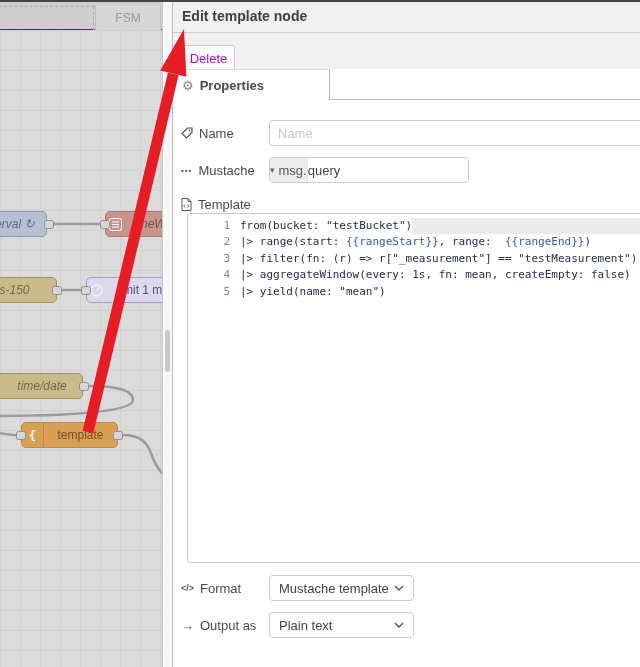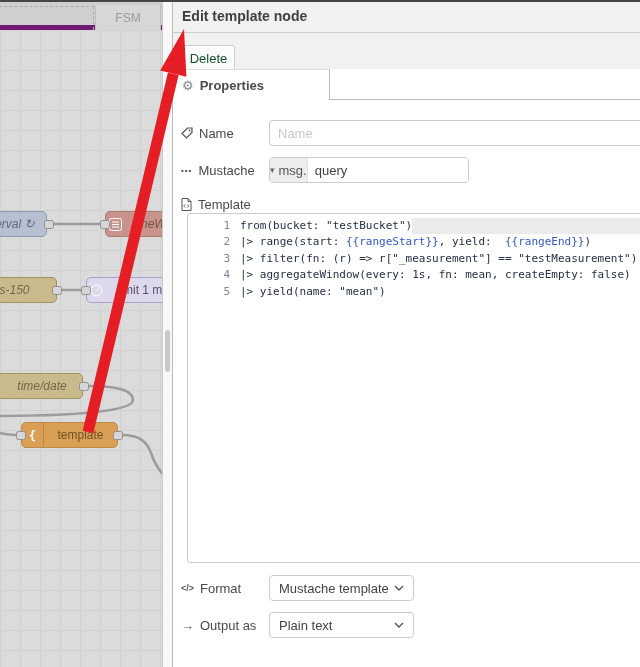--- a/index.html
+++ b/index.html
@@ -10,7 +10,7 @@
 
   
   .canvas { position:absolute; left:0; top:0; width:162px; height:667px; overflow:hidden; background:#d4d4d4; z-index:1; }
-  .canvas-tabbar { position:absolute; left:0; top:0; width:162px; height:30px; background:#cfcfcf; border-bottom:5px solid #701a75; }
+  .canvas-tabbar { position:absolute; left:0; top:0; width:162px; height:30px; background:#cfcfcf; border-bottom:1px solid #701a75; }
   .tab-ghost { position:absolute; left:-6px; top:6px; width:100px; height:24px; border:1px dashed #adadad; border-bottom:none; }
   .tab-fsm { position:absolute; left:95px; top:5px; width:66px; height:25px; background:#d7d7d7; border-left:1px solid #bfbfbf; border-right:1px solid #bfbfbf; color:#9b9b9b; font-size:12px; display:flex; align-items:center; justify-content:center; }
   .canvas-grid { position:absolute; left:0; top:30px; width:162px; height:637px; background-color:#dbdbdb;

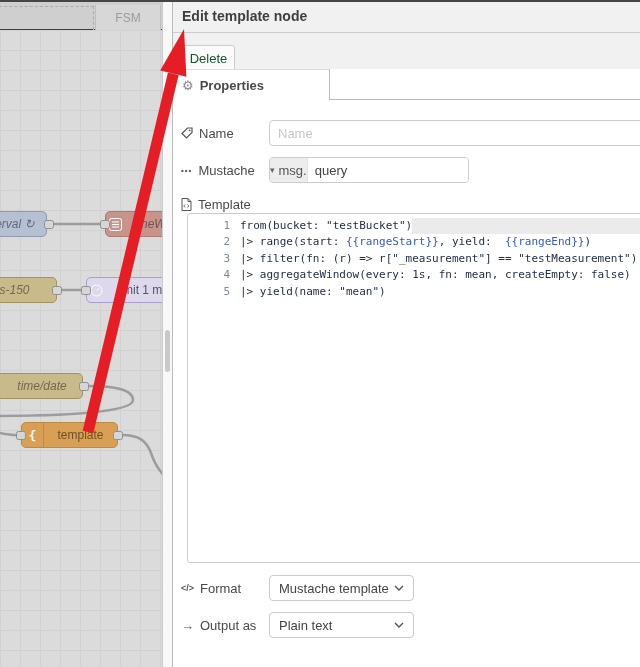--- a/index.html
+++ b/index.html
@@ -41,7 +41,7 @@
   .dialog { position:absolute; left:172px; top:0; width:476px; height:667px; background:#fff; border-left:1px solid #bbb; z-index:10; }
   .dlg-header { position:absolute; left:0; top:0; right:0; height:33px; background:#f1f1f1; border-bottom:1px solid #ccc; display:flex; align-items:center; padding-left:9px; font-size:14px; font-weight:bold; color:#3f3f3f; }
   .dlg-toolbar { position:absolute; left:0; top:33px; right:0; height:36px; background:#f1f1f1; }
-  .btn-delete { position:absolute; left:9px; top:12px; width:53px; height:27px; background:#fbfbfb; border:1px solid #ccc; border-radius:3px; color:#14532d; font-size:13px; font-family:"Liberation Sans", sans-serif; cursor:pointer; }
+  .btn-delete { position:absolute; left:9px; top:12px; width:53px; height:27px; background:#fbfbfb; border:1px solid #ccc; border-radius:3px; color:#a21caf; font-size:13px; font-family:"Liberation Sans", sans-serif; cursor:pointer; }
   .dlg-tabrow { position:absolute; left:0; top:69px; right:0; height:31px; background:#fff; }
   .dlg-tabrow .row-border { position:absolute; left:157px; right:0; bottom:0; height:1px; background:#bbb; }
   .tab-props { position:absolute; left:0; top:0; width:157px; height:31px; background:#fff; border-right:1px solid #bbb; border-top:1px solid #ddd; display:flex; align-items:center; gap:6px; padding-left:9px; font-size:13px; font-weight:bold; color:#4a4a4a; }

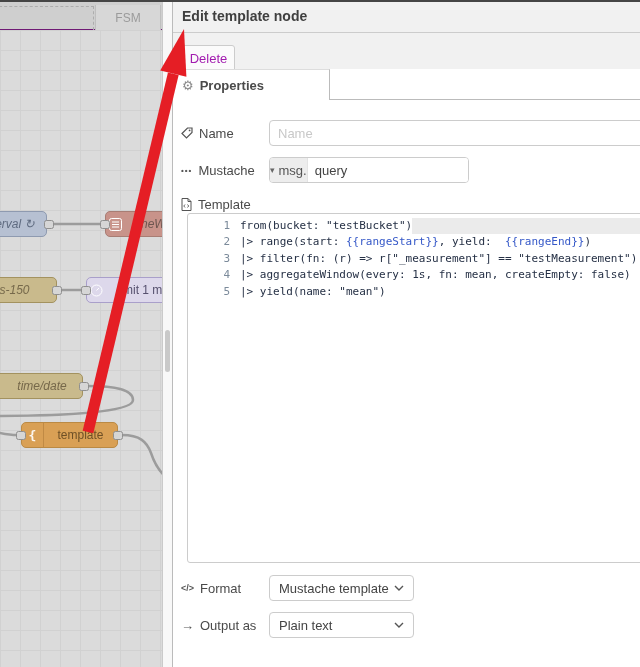--- a/index.html
+++ b/index.html
@@ -58,7 +58,7 @@
   .prop-group { position:absolute; left:88px; top:0; width:200px; height:26px; border:1px solid #ccc; border-radius:4px; display:flex; overflow:hidden; background:#fff; }
   .prop-caret-seg { width:58px; background:#ededed; border-right:1px solid #e3e3e3; display:flex; align-items:center; justify-content:center; gap:4px; font-size:13px; color:#555; cursor:pointer; }
   .prop-caret-seg .caret { font-size:9px; color:#666; }
-  .prop-input { flex:1; border:none; padding:0 7px; font-size:13px; color:#444; font-family:"Liberation Sans", sans-serif; outline:none; }
+  .prop-input { flex:1; border:none; padding:0 0; font-size:13px; color:#444; font-family:"Liberation Sans", sans-serif; outline:none; }
   .select-box { position:absolute; left:88px; top:0; width:145px; height:26px; border:1px solid #ccc; border-radius:4px; display:flex; align-items:center; justify-content:space-between; padding:0 9px; font-size:13px; color:#444; background:#fff; cursor:pointer; }
   .icon-ellipsis { font-size:8px; font-weight:bold; letter-spacing:1px; color:#555; }
   .icon-codeg { font-size:9px; font-weight:bold; color:#555; }

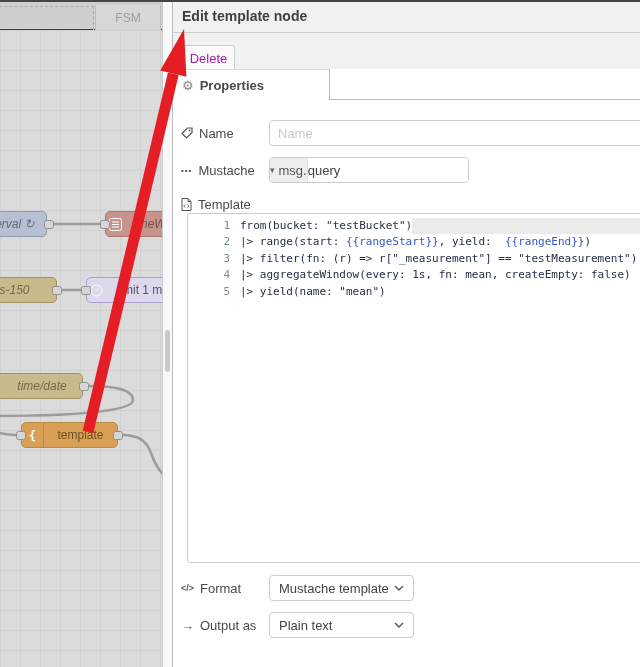--- a/index.html
+++ b/index.html
@@ -207,7 +207,7 @@
         </div>
       <div class="code-area">
           <div class="code-line active"><span>from(bucket: "testBucket")</span></div>
-          <div class="code-line"><span>|&gt; range(start: </span><span class="mustache">{{rangeStart}}</span><span>, yield:  </span><span class="mustache">{{rangeEnd}}</span><span>)</span></div>
+          <div class="code-line"><span>|&gt; range(start: </span><span class="mustache">{{rangeStart}}</span><span>, range:  </span><span class="mustache">{{rangeEnd}}</span><span>)</span></div>
           <div class="code-line"><span>|&gt; filter(fn: (r) =&gt; r["_measurement"] == "testMeasurement")</span></div>
           <div class="code-line"><span>|&gt; aggregateWindow(every: 1s, fn: mean, createEmpty: false)</span></div>
           <div class="code-line"><span>|&gt; yield(name: "mean")</span></div>

